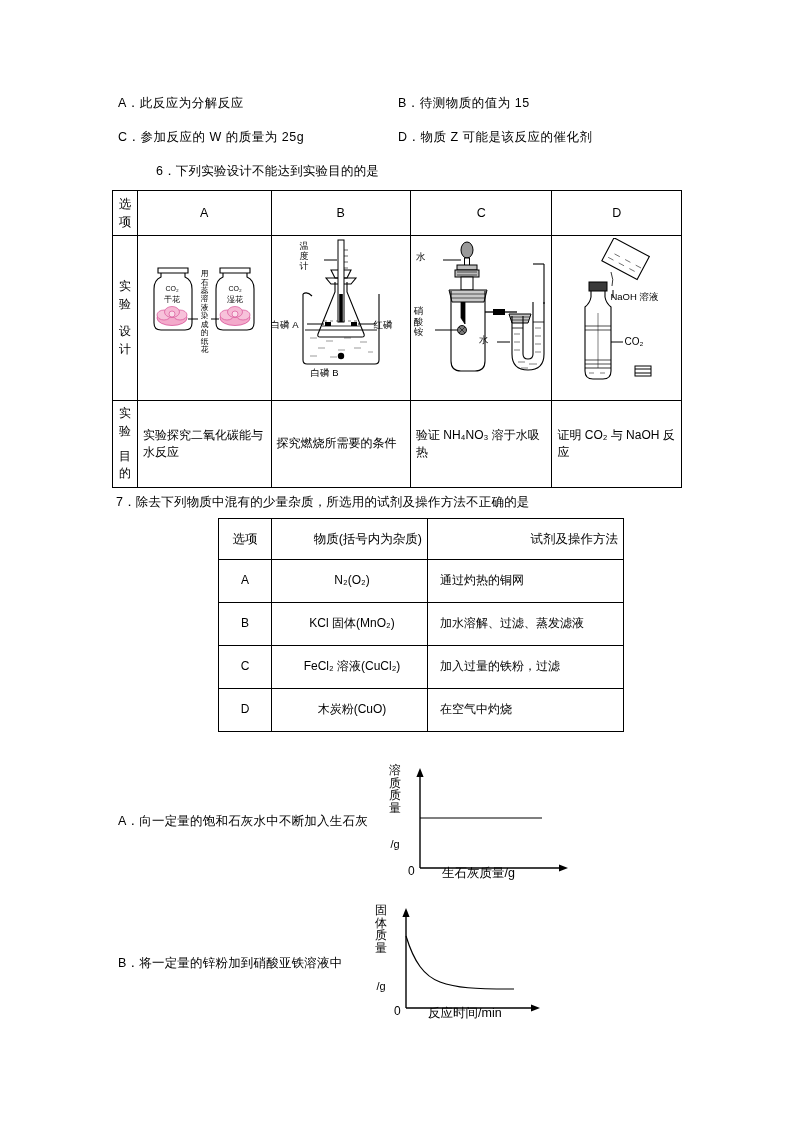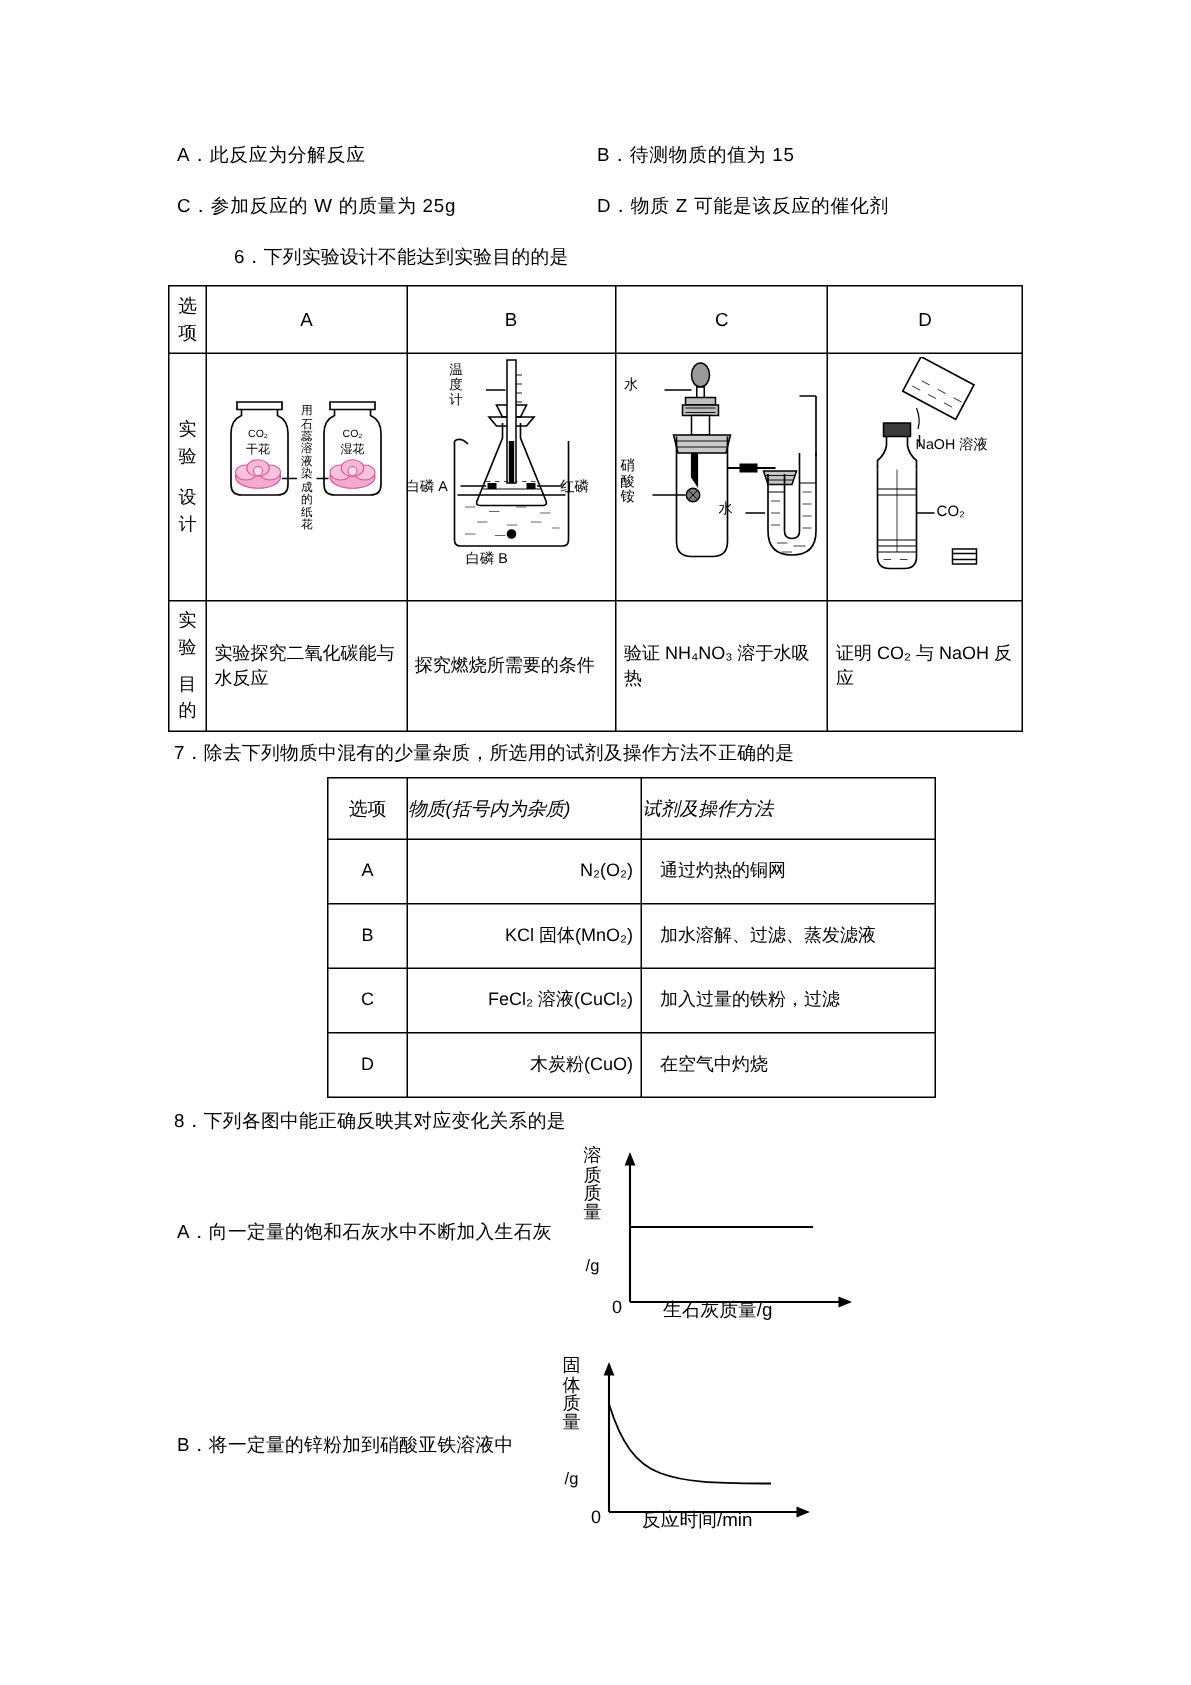--- a/index.html
+++ b/index.html
@@ -56,7 +56,7 @@
   .t7 .c-sub { width: 140px; text-align: right; padding-left: 10px; }
   .t7 .c-mth { width: 178px; text-align: left; padding-left: 12px; }
   .t7 .hdr td { text-align: center; font-size: 12.5px; height: 32px; }
-  .t7 .c-sub.hdrtxt, .t7 .c-mth.hdrtxt { text-align: left; padding-left: 0; font-style: italic; }
+  .t7 .c-sub.hdrtxt, .t7 .c-mth.hdrtxt { text-align: right; padding-left: 0; }
 
   
   .dia { position: relative; width: 100%; height: 100%; }

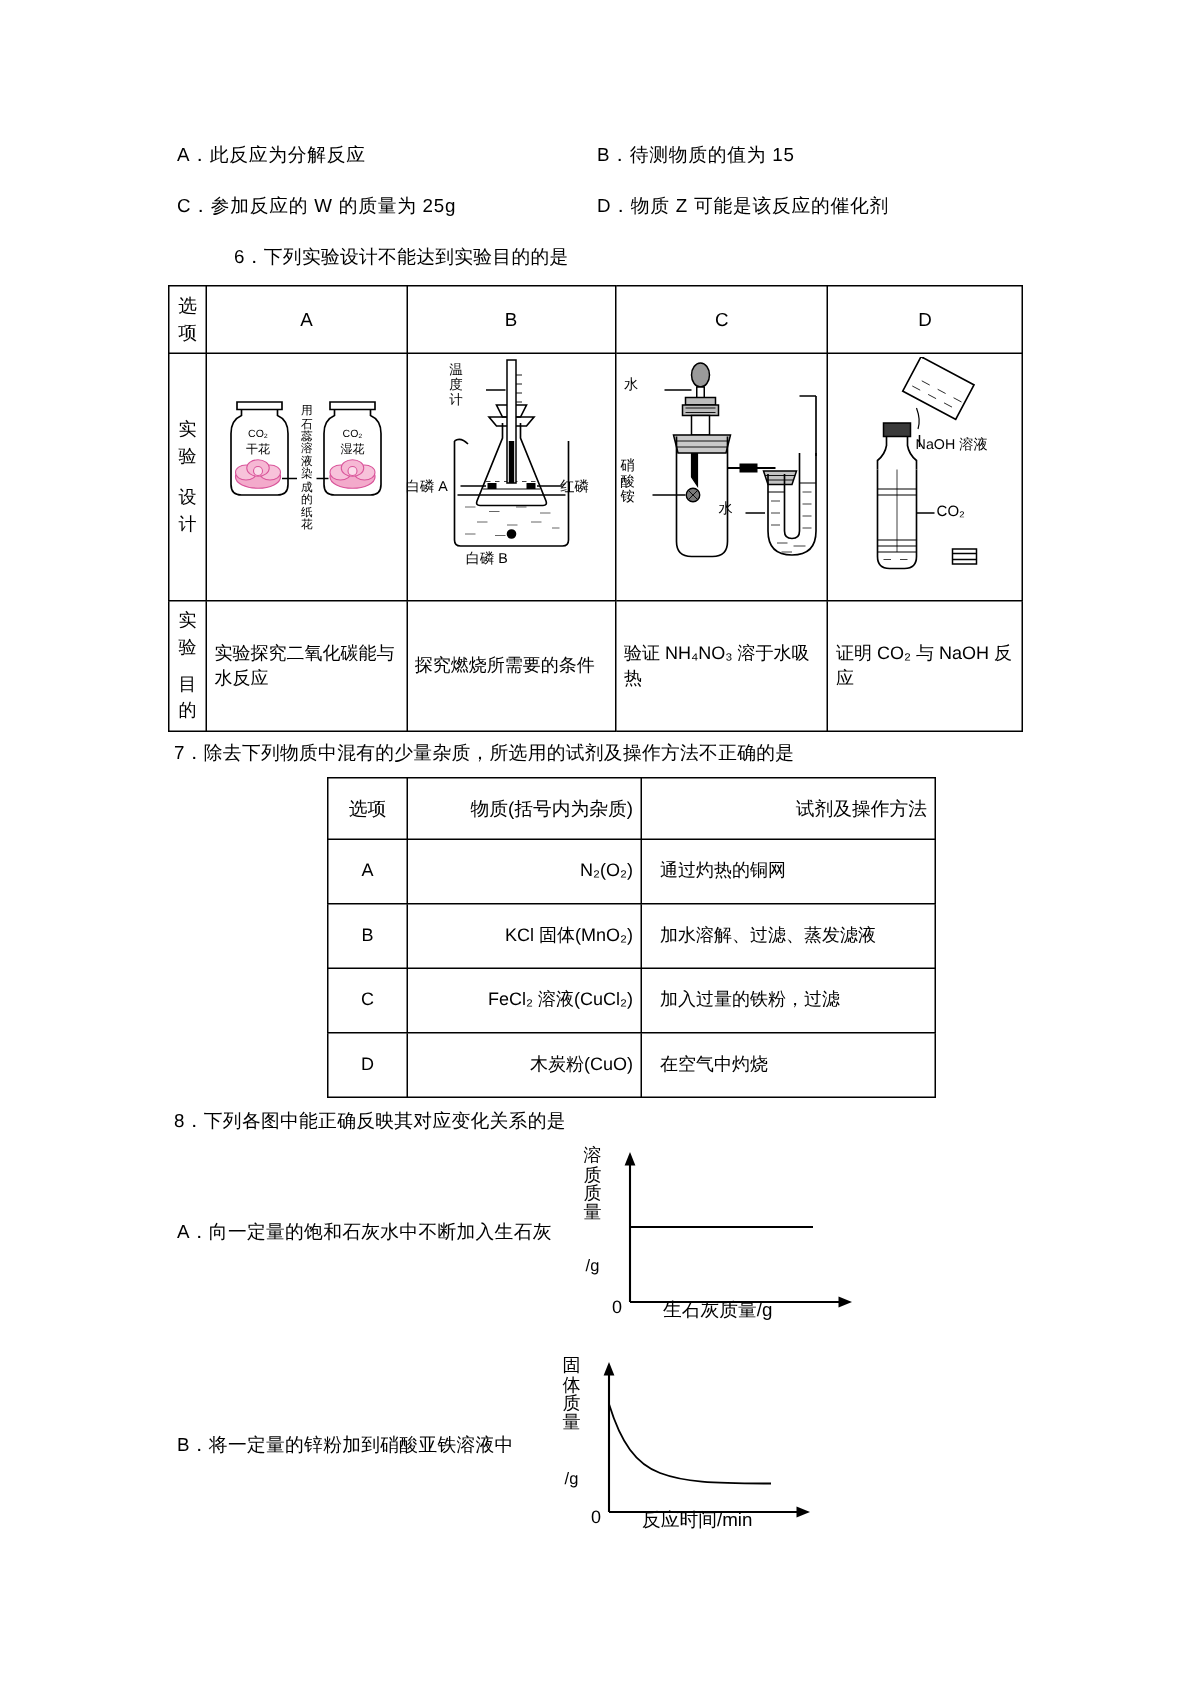--- a/index.html
+++ b/index.html
@@ -53,7 +53,7 @@
 
   .t7 td { text-align: center; height: 34px; }
   .t7 .c-opt { width: 42px; }
-  .t7 .c-sub { width: 140px; text-align: right; padding-left: 10px; }
+  .t7 .c-sub { width: 140px; text-align: center; padding-left: 10px; }
   .t7 .c-mth { width: 178px; text-align: left; padding-left: 12px; }
   .t7 .hdr td { text-align: center; font-size: 12.5px; height: 32px; }
   .t7 .c-sub.hdrtxt, .t7 .c-mth.hdrtxt { text-align: right; padding-left: 0; }

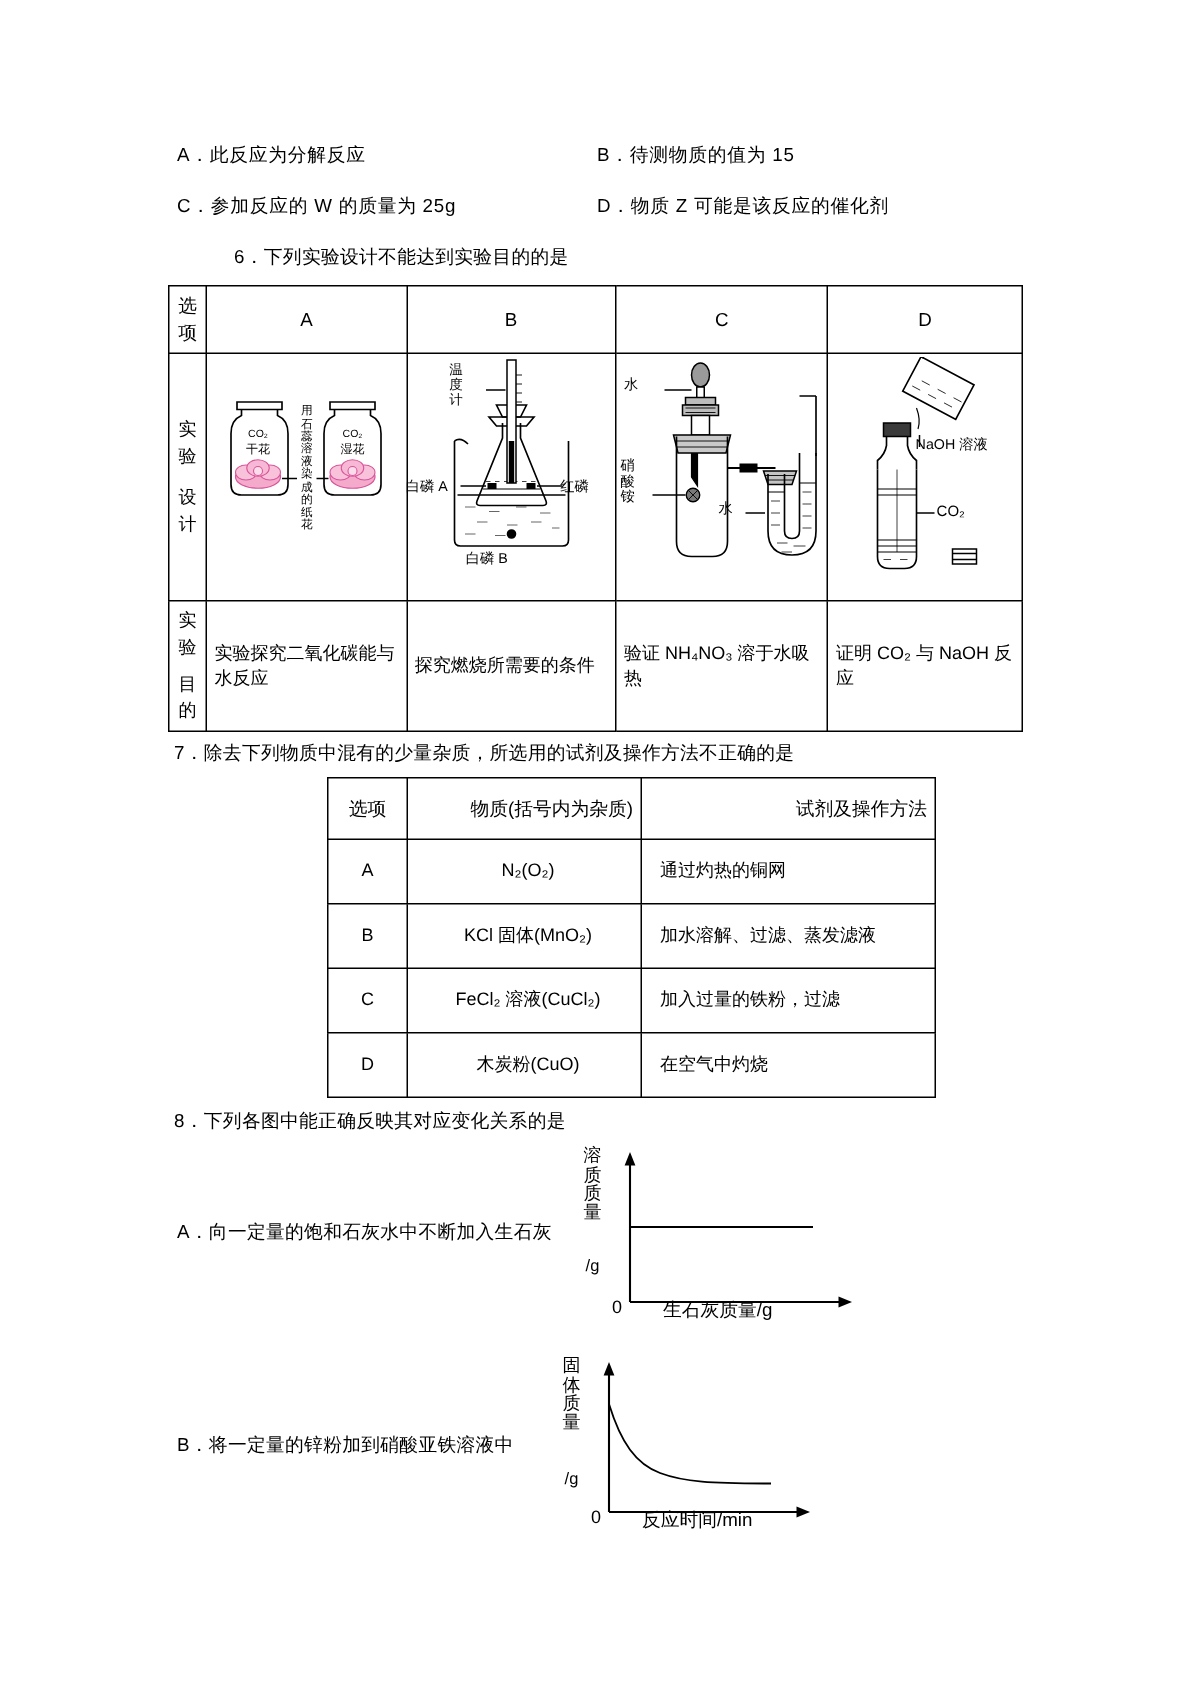--- a/index.html
+++ b/index.html
@@ -403,7 +403,6 @@
   </tbody>
     </table>
 
-  <div class="qline" style="left:116px; top:740px;">8．下列各图中能正确反映其对应变化关系的是</div>
 
   <div class="qline" style="left:118px; top:814px;">A．向一定量的饱和石灰水中不断加入生石灰</div>
 

